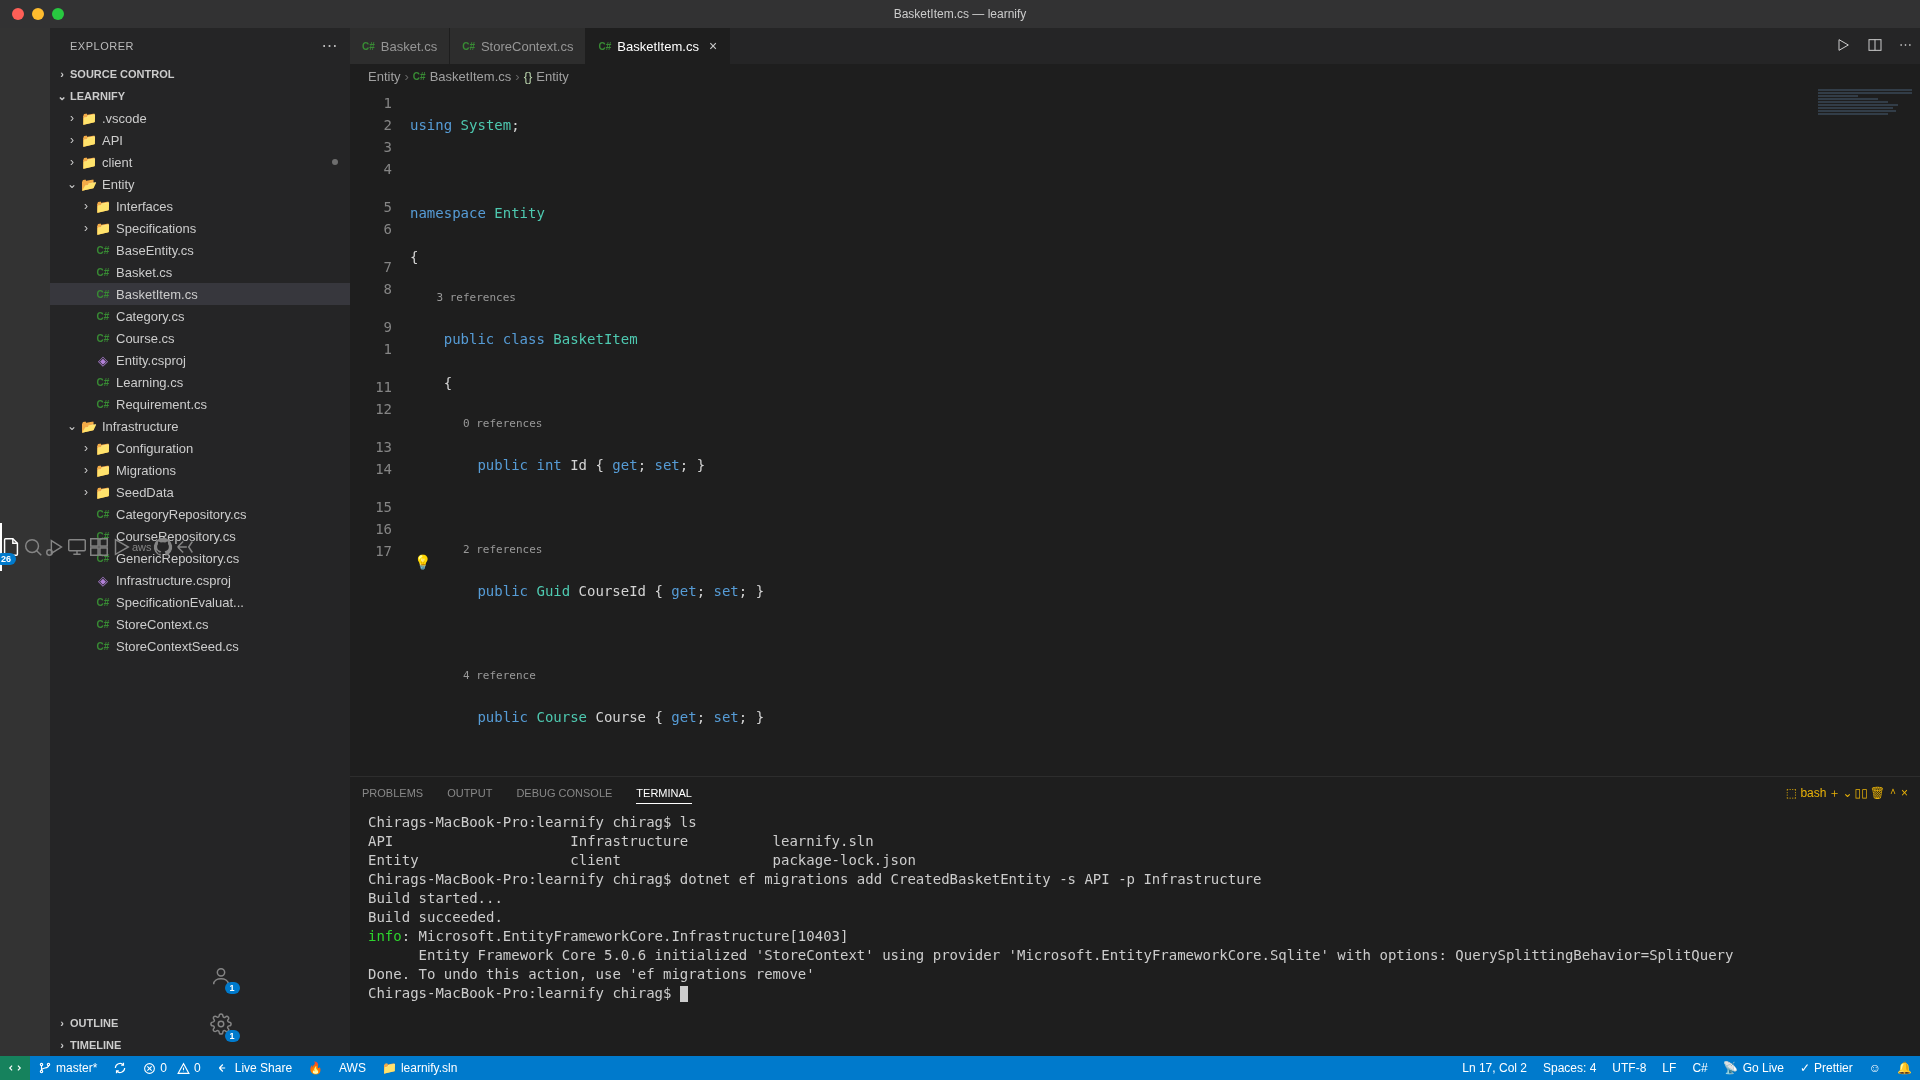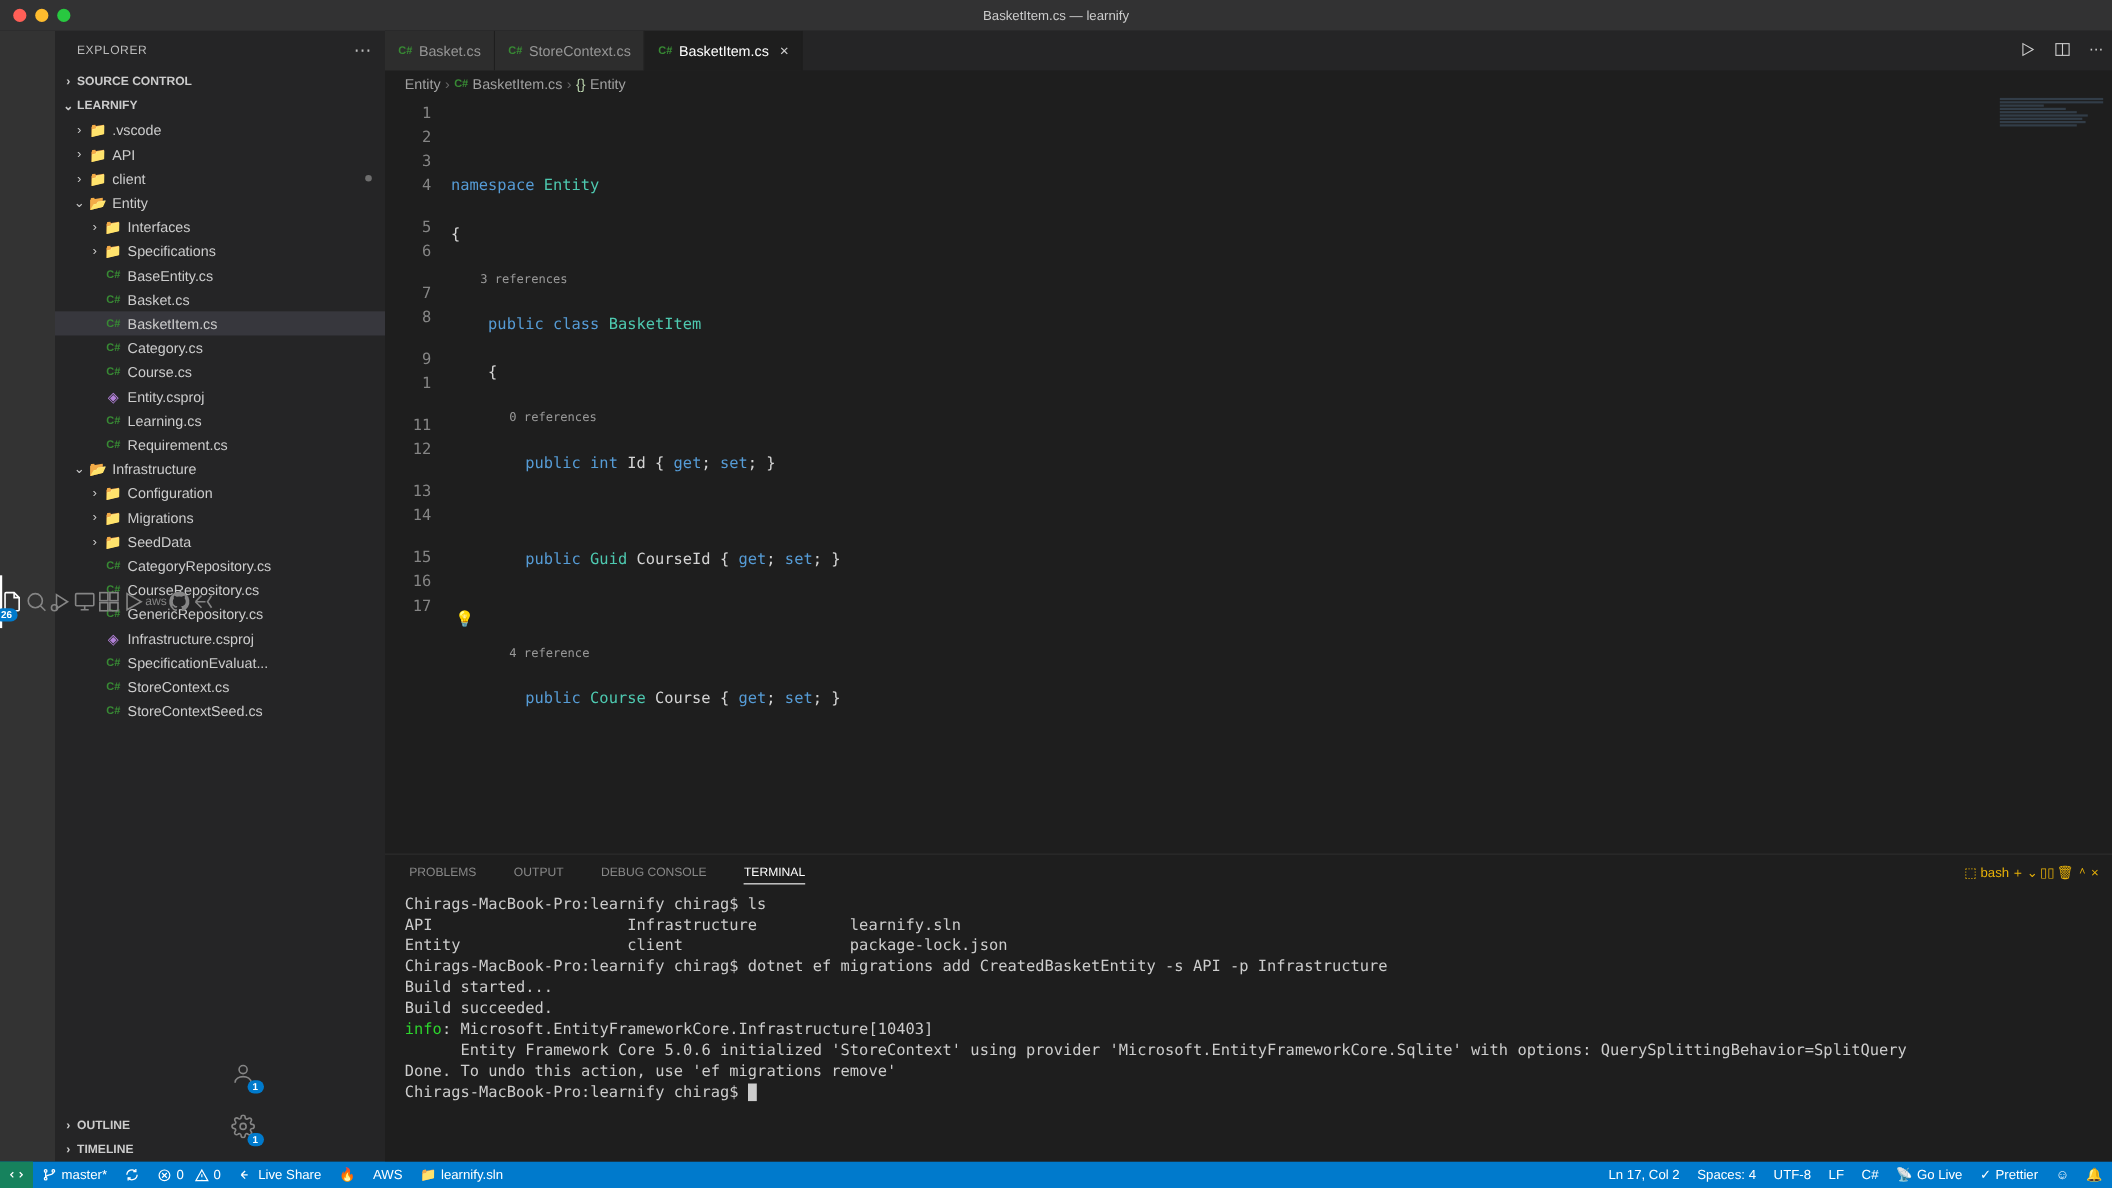--- a/index.html
+++ b/index.html
@@ -516,6 +516,7 @@
 <div>17</div>
         </div>
         <div class="code-content">
+<div><span class="kw">using</span> <span class="type">System</span><span>;</span></div>
 <div>&nbsp;</div>
 <div><span class="kw">namespace</span> <span class="type">Entity</span></div>
 <div><span class="brace">{</span></div>

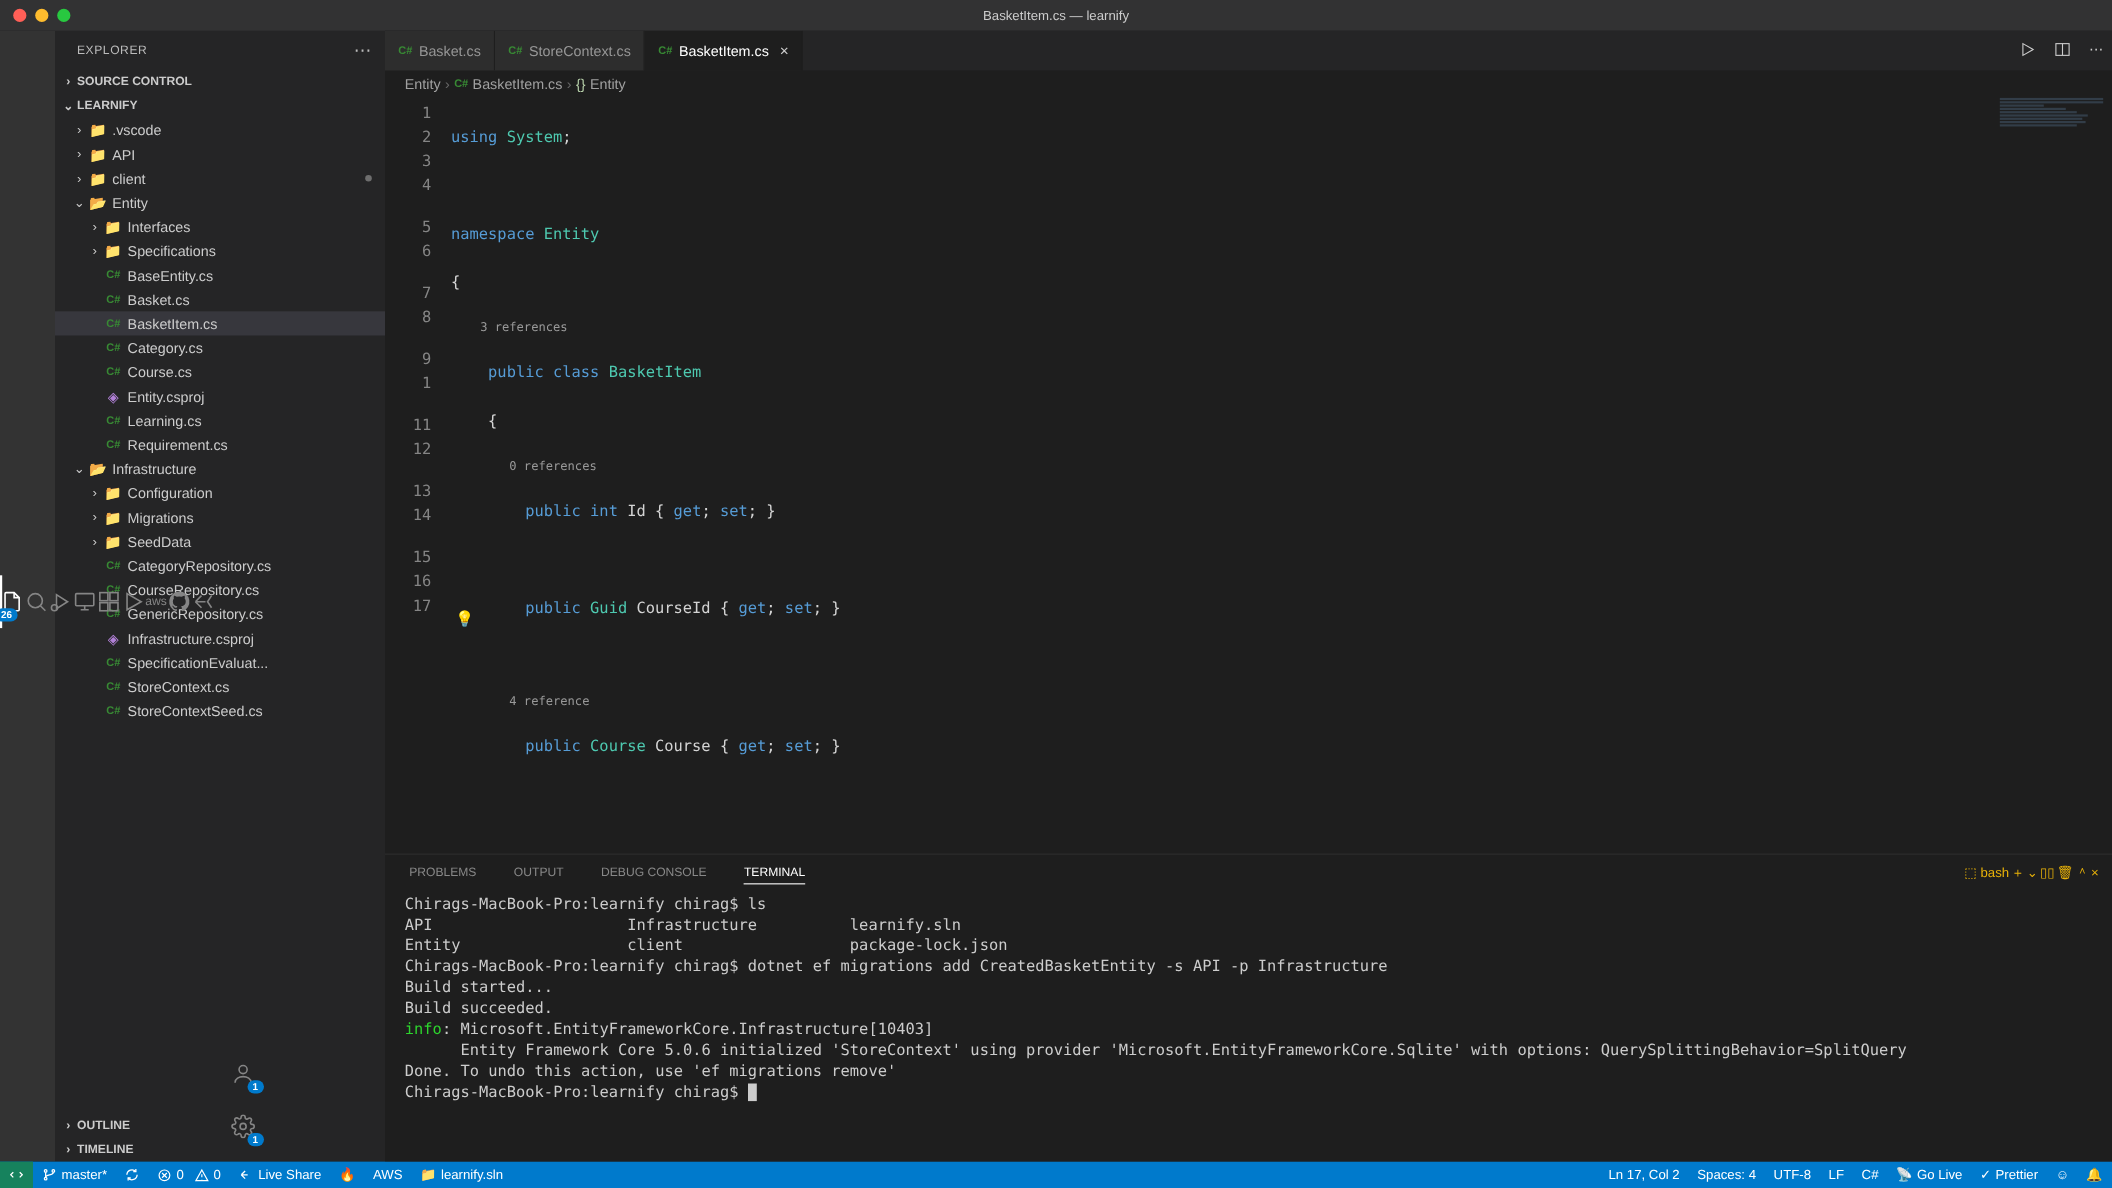--- a/index.html
+++ b/index.html
@@ -526,6 +526,7 @@
 <div class="codelens">        <span>0 references</span></div>
 <div>        <span class="kw">public</span> <span class="kw">int</span> <span>Id</span> <span class="brace">{</span> <span class="kw">get</span>; <span class="kw">set</span>; <span class="brace">}</span></div>
 <div>&nbsp;</div>
+<div class="codelens">        <span>2 references</span></div>
 <div>        <span class="kw">public</span> <span class="type">Guid</span> <span>CourseId</span> <span class="brace">{</span> <span class="kw">get</span>; <span class="kw">set</span>; <span class="brace">}</span></div>
 <div>&nbsp;</div>
 <div class="codelens">        <span>4 reference</span></div>

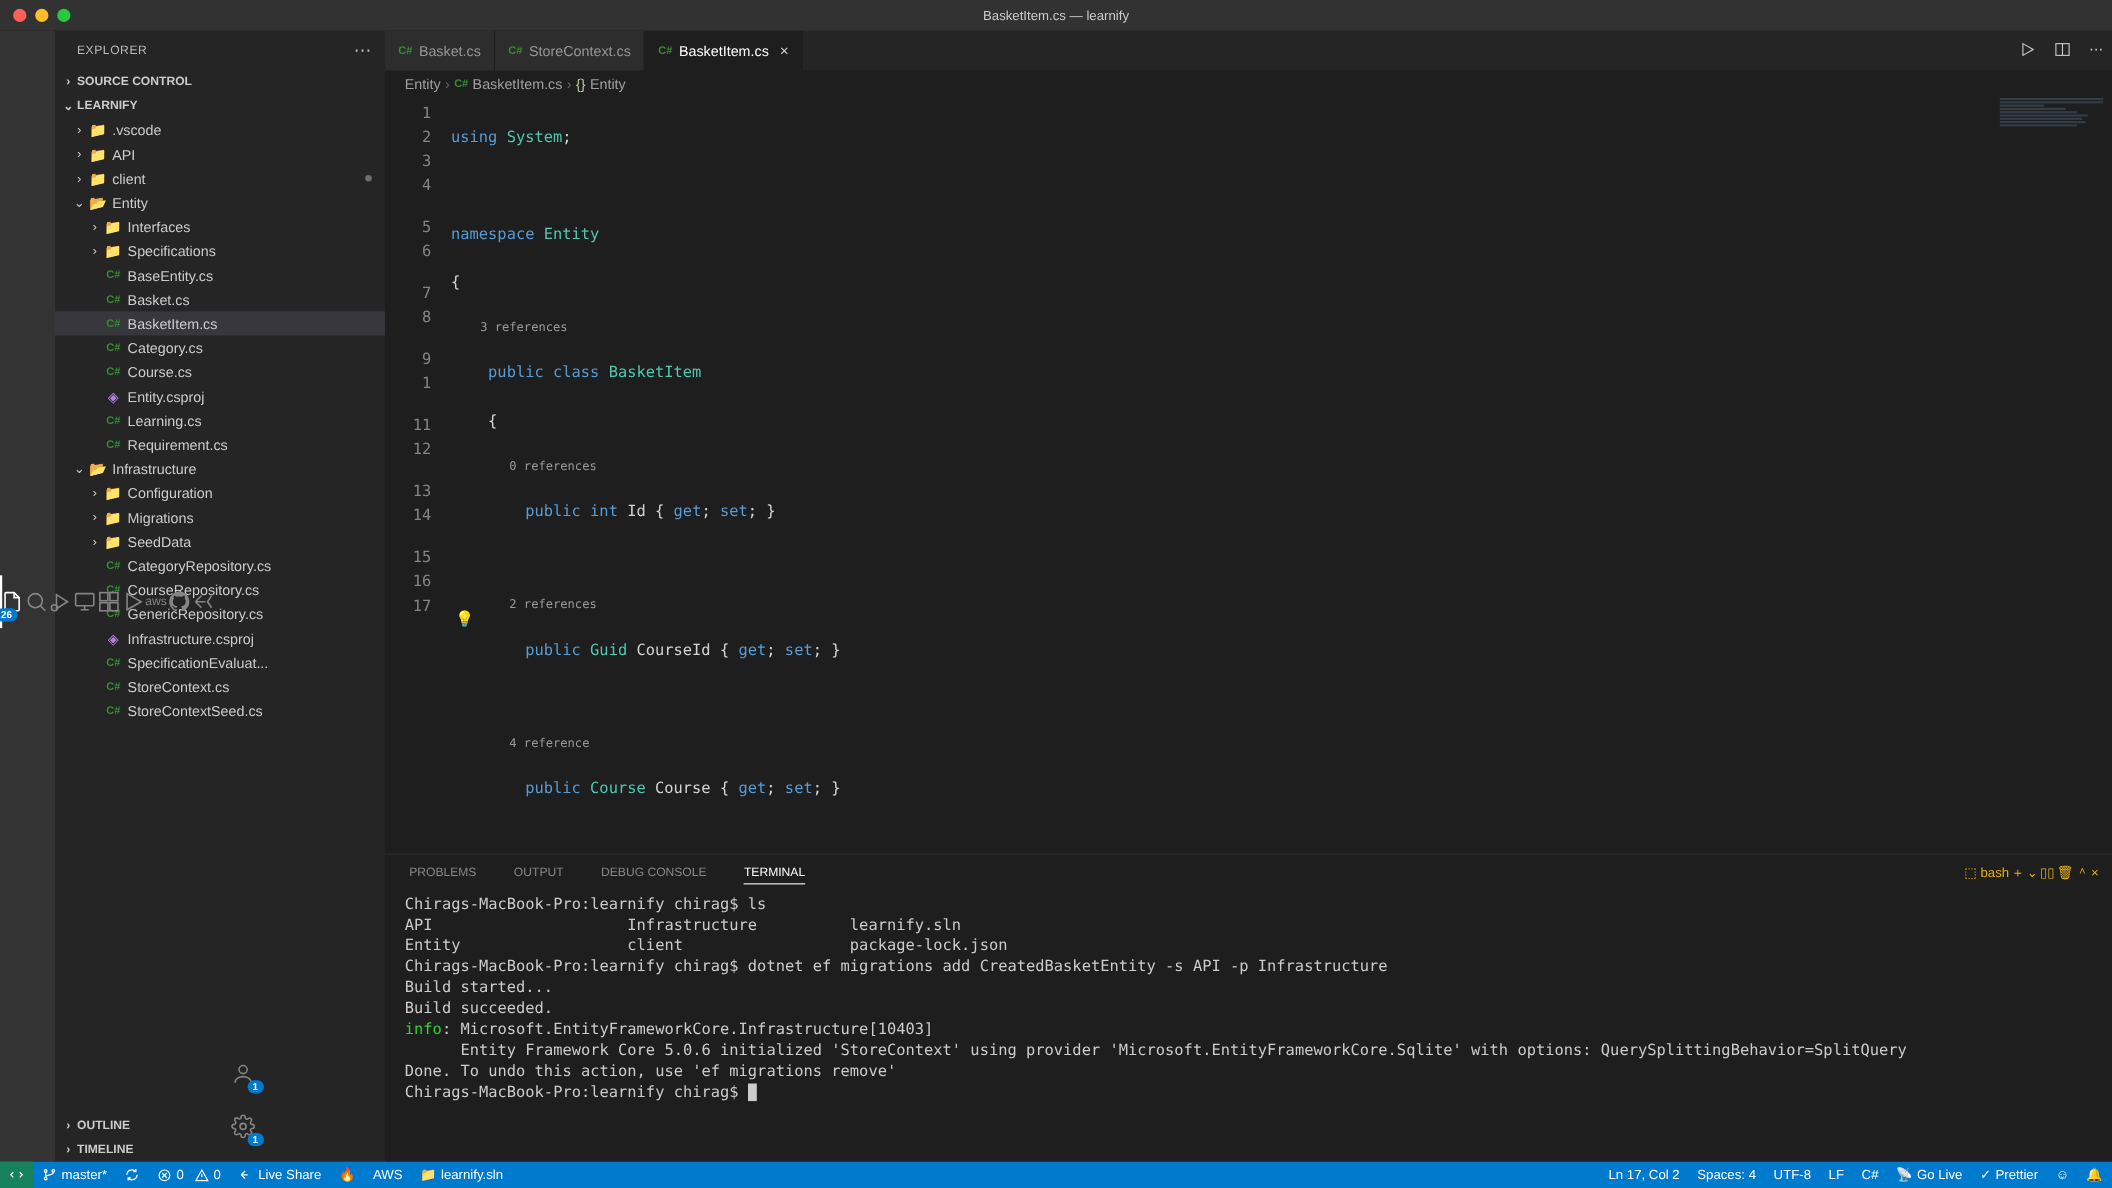--- a/index.html
+++ b/index.html
@@ -176,7 +176,7 @@
 
 .panel { height: 280px; display:flex; flex-direction:column; border-top:1px solid #2d2d2d; }
 .panel-tabs { height: 32px; display:flex; align-items:center; padding: 0 12px; gap: 24px; font-size:11px; color:#888; }
-.panel-tabs .ptab { cursor:pointer; padding:4px 0;margin-left:10px; }
+.panel-tabs .ptab { cursor:pointer; padding:4px 0; }
 .panel-tabs .ptab.active { color:#fff; border-bottom: 1px solid #fff; }
 .panel-actions { margin-left:auto; display:flex; align-items:center; gap:2px; color:#eab308; font-size:12px; }
 .terminal {

